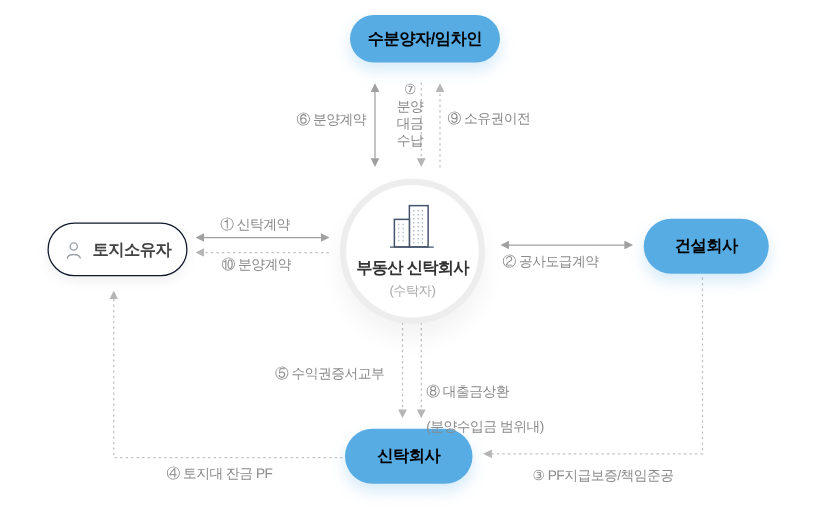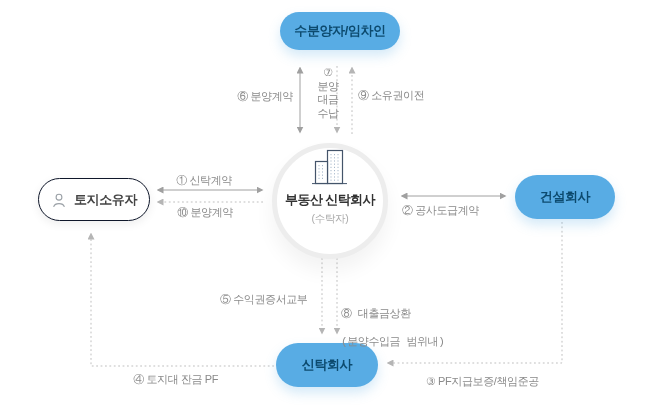--- a/index.html
+++ b/index.html
@@ -12,7 +12,7 @@
     position:absolute;display:flex;align-items:center;justify-content:center;
     border-radius:999px;font-size:13px;font-weight:bold;letter-spacing:-0.4px;
   }
-  .pill.blue{background:#58ace4;color:#0c4a6e;box-shadow:0 6px 12px rgba(88,172,228,.25);}
+  .pill.blue{background:#58ace4;color:#000000;box-shadow:0 6px 12px rgba(88,172,228,.25);}
   .pill.white{background:#fff;color:#444;border:1px solid #0f172a;
     box-shadow:0 3px 10px rgba(0,0,0,.07);gap:7px;}
   #node-buyer{left:280px;top:12px;width:120px;height:38px;}

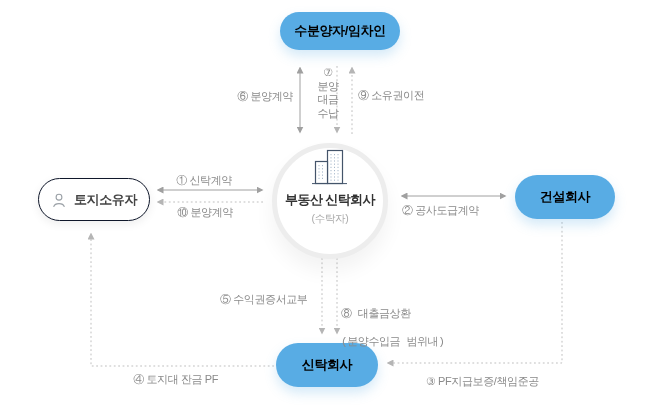--- a/index.html
+++ b/index.html
@@ -22,7 +22,7 @@
   #node-trust{
     position:absolute;left:272px;top:143px;width:116px;height:116px;border-radius:50%;
     background:#fff;border:5px solid #ededed;box-sizing:border-box;
-    display:flex;flex-direction:column;align-items:center;justify-content:flex-start;
+    display:flex;flex-direction:column;align-items:center;justify-content:center;
     box-shadow:0 12px 20px rgba(0,0,0,.05);
   }
   .trust-title{font-size:13px;font-weight:bold;color:#333;letter-spacing:-0.6px;margin-top:5px;}

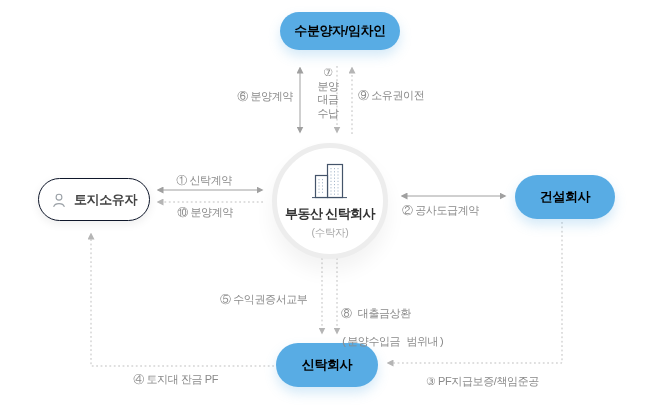--- a/index.html
+++ b/index.html
@@ -39,7 +39,7 @@
   #lbl-10{left:166px;top:205px;width:78px;text-align:center;}
   #lbl-2{left:402px;top:203px;width:100px;}
   #lbl-5{left:220px;top:292px;width:94px;text-align:left;}
-  #lbl-8{left:341px;top:293px;font-family:Liberation Mono, monospace;}
+  #lbl-8{left:341px;top:293px;}
   #lbl-4{left:112px;top:372px;width:106px;text-align:right;}
   #lbl-3{left:426px;top:374px;text-align:center;}
 </style>

